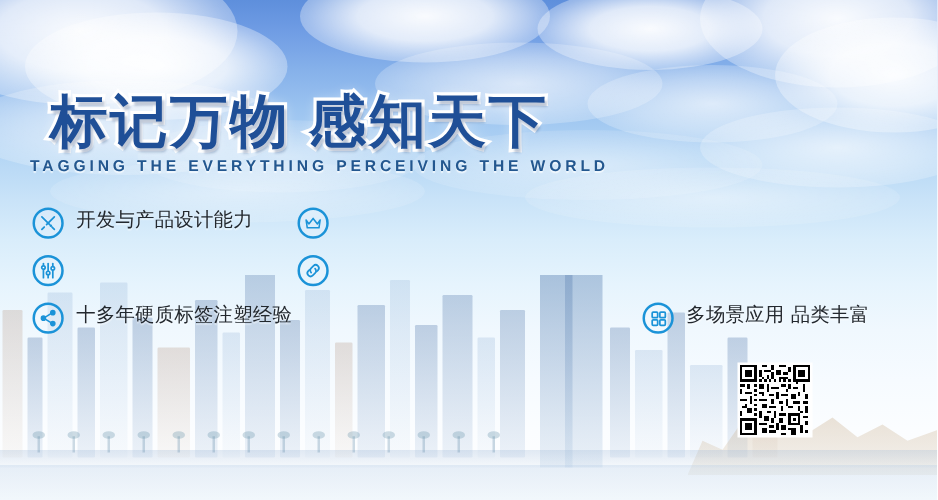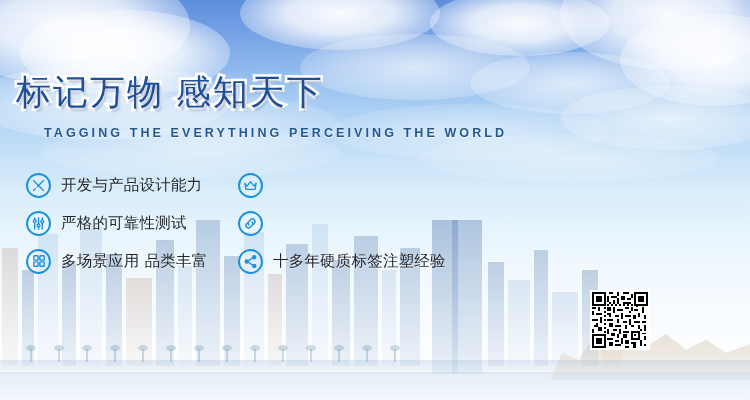--- a/index.html
+++ b/index.html
@@ -136,10 +136,10 @@
   
   .headline {
     position: absolute;
-    left: 16px;
+    left: 40px;
     top: 74px;
-    font-size: 35px;
-    font-weight: normal;
+    font-size: 46px;
+    font-weight: bold;
     letter-spacing: 2px;
     color: #1f4f97;
     line-height: 1;

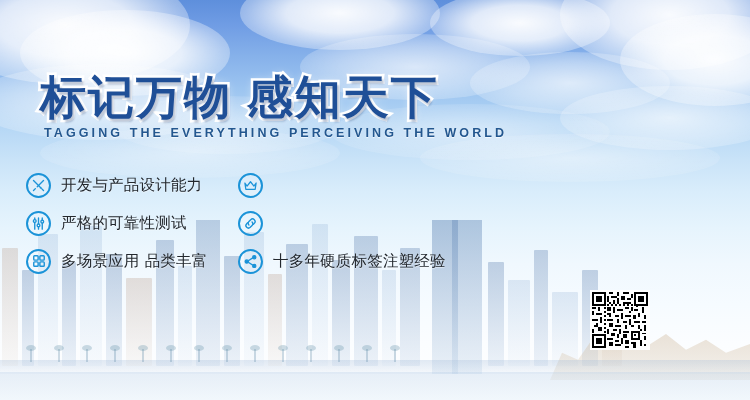--- a/index.html
+++ b/index.html
@@ -152,7 +152,7 @@
   }
   .subline {
     position: absolute;
-    left: 44px;
+    left: 24px;
     top: 126px;
     font-size: 12.5px;
     font-weight: bold;

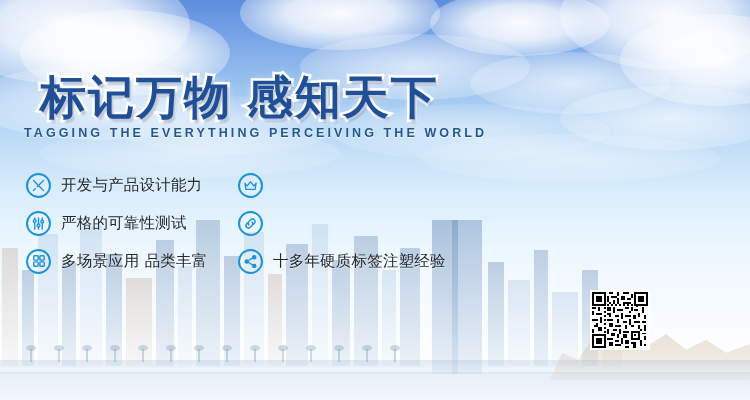--- a/index.html
+++ b/index.html
@@ -176,7 +176,6 @@
   }
   .fitem {
     display: flex;
-    align-items: center;
     height: 38px;
   }
   .fitem.col-left  { width: 212px; }

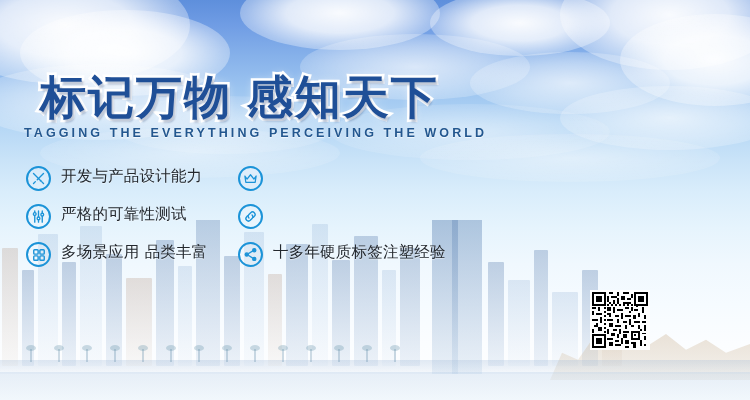--- a/index.html
+++ b/index.html
@@ -326,7 +326,6 @@
             <circle cx="18" cy="9" r="2.2" fill="#ffffff"></circle>
           </svg>
         </span>
-        <span class="flabel">严格的可靠性测试</span>
       </div>
       <div class="fitem col-right">
         <span class="ficon">

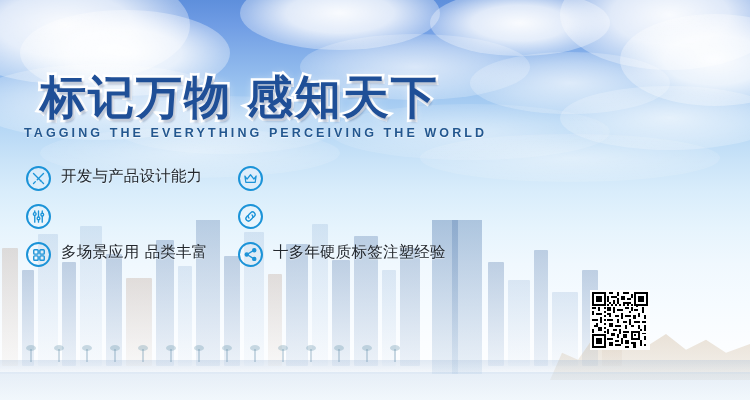--- a/index.html
+++ b/index.html
@@ -338,17 +338,6 @@
     </div>
 
     <div class="frow">
-      <div class="fitem col-left">
-        <span class="ficon">
-          <svg width="14" height="14" viewBox="0 0 24 24" fill="none" stroke="#1b93d8" stroke-width="2.4">
-            <rect x="3" y="3" width="7.5" height="7.5" rx="1.4"></rect>
-            <rect x="13.5" y="3" width="7.5" height="7.5" rx="1.4"></rect>
-            <rect x="3" y="13.5" width="7.5" height="7.5" rx="1.4"></rect>
-            <rect x="13.5" y="13.5" width="7.5" height="7.5" rx="1.4"></rect>
-          </svg>
-        </span>
-        <span class="flabel">多场景应用 品类丰富</span>
-      </div>
       <div class="fitem col-right">
         <span class="ficon">
           <svg width="15" height="15" viewBox="0 0 24 24" fill="none" stroke="#1b93d8" stroke-width="2">
@@ -360,6 +349,17 @@
           </svg>
         </span>
         <span class="flabel">十多年硬质标签注塑经验</span>
+      </div>
+      <div class="fitem col-left">
+        <span class="ficon">
+          <svg width="14" height="14" viewBox="0 0 24 24" fill="none" stroke="#1b93d8" stroke-width="2.4">
+            <rect x="3" y="3" width="7.5" height="7.5" rx="1.4"></rect>
+            <rect x="13.5" y="3" width="7.5" height="7.5" rx="1.4"></rect>
+            <rect x="3" y="13.5" width="7.5" height="7.5" rx="1.4"></rect>
+            <rect x="13.5" y="13.5" width="7.5" height="7.5" rx="1.4"></rect>
+          </svg>
+        </span>
+        <span class="flabel">多场景应用 品类丰富</span>
       </div>
     </div>
 

